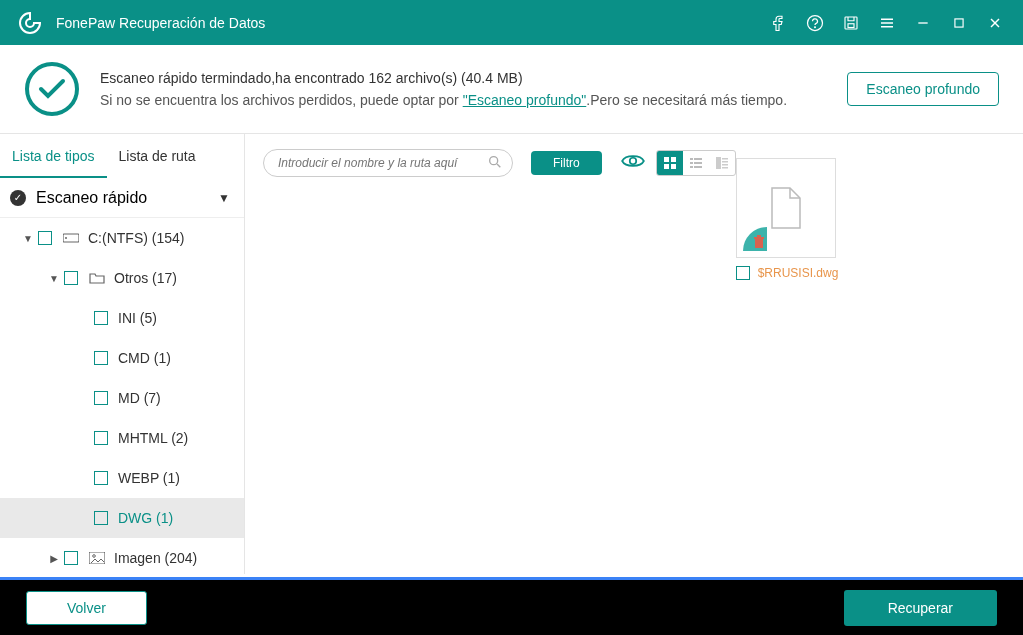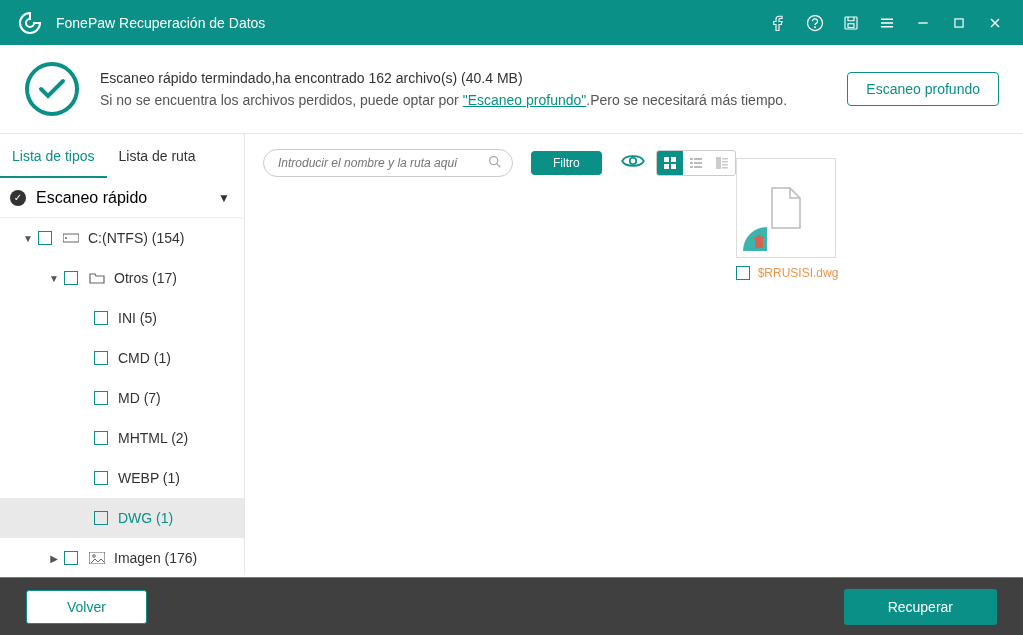--- a/index.html
+++ b/index.html
@@ -215,7 +215,7 @@
               <path d="M2 11 l4 -4 l3 3 l3 -3 l3 3" fill="none" stroke="#666"></path>
             </svg>
           </span>
-        <span class="tree-label">Imagen (176)</span>
+        <span class="tree-label">Imagen (204)</span>
       </div>
     </div>
   </div>

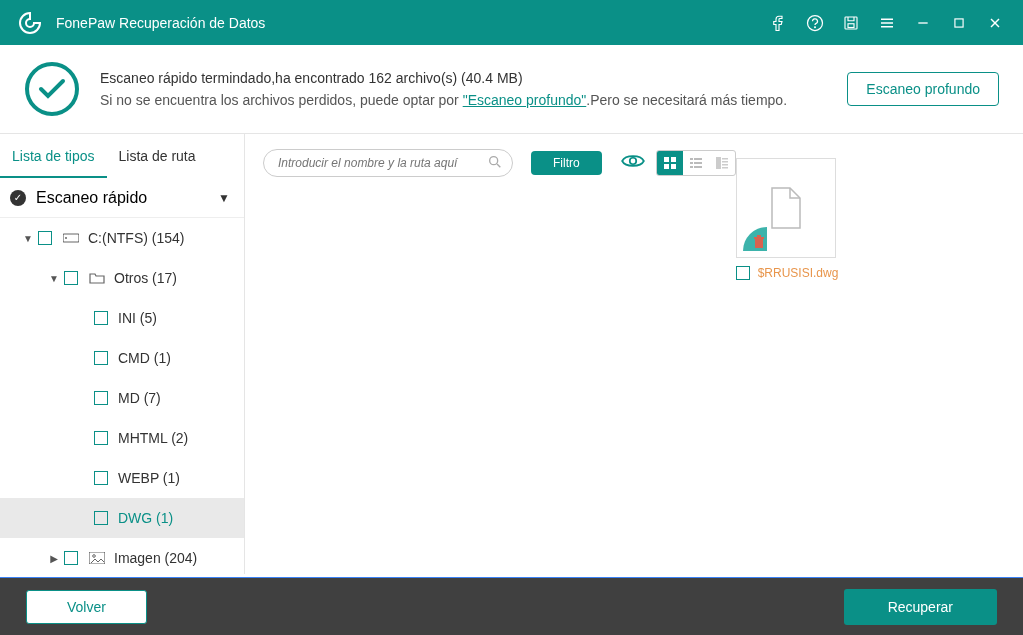--- a/index.html
+++ b/index.html
@@ -67,7 +67,7 @@
 .file-name { font-size: 12px; color: #e8954b; white-space: nowrap; overflow: hidden; text-overflow: ellipsis; }
 
 
-.footer { position: absolute; bottom: 0; left: 0; right: 0; height: 58px; display: flex; align-items: center; justify-content: space-between; padding: 0 26px; background: #404040; border-top: 1px solid #3b82f6; }
+.footer { position: absolute; bottom: 0; left: 0; right: 0; height: 58px; display: flex; align-items: center; justify-content: space-between; padding: 0 26px; background: #000000; border-top: 3px solid #3b82f6; }
 .back-btn { border: 1px solid #0a9087; color: #0a9087; background: #fff; padding: 8px 40px; border-radius: 3px; font-size: 14px; cursor: pointer; }
 .recover-btn { background: #0a9087; color: #fff; border: none; padding: 10px 44px; border-radius: 3px; font-size: 14px; cursor: pointer; }
 

